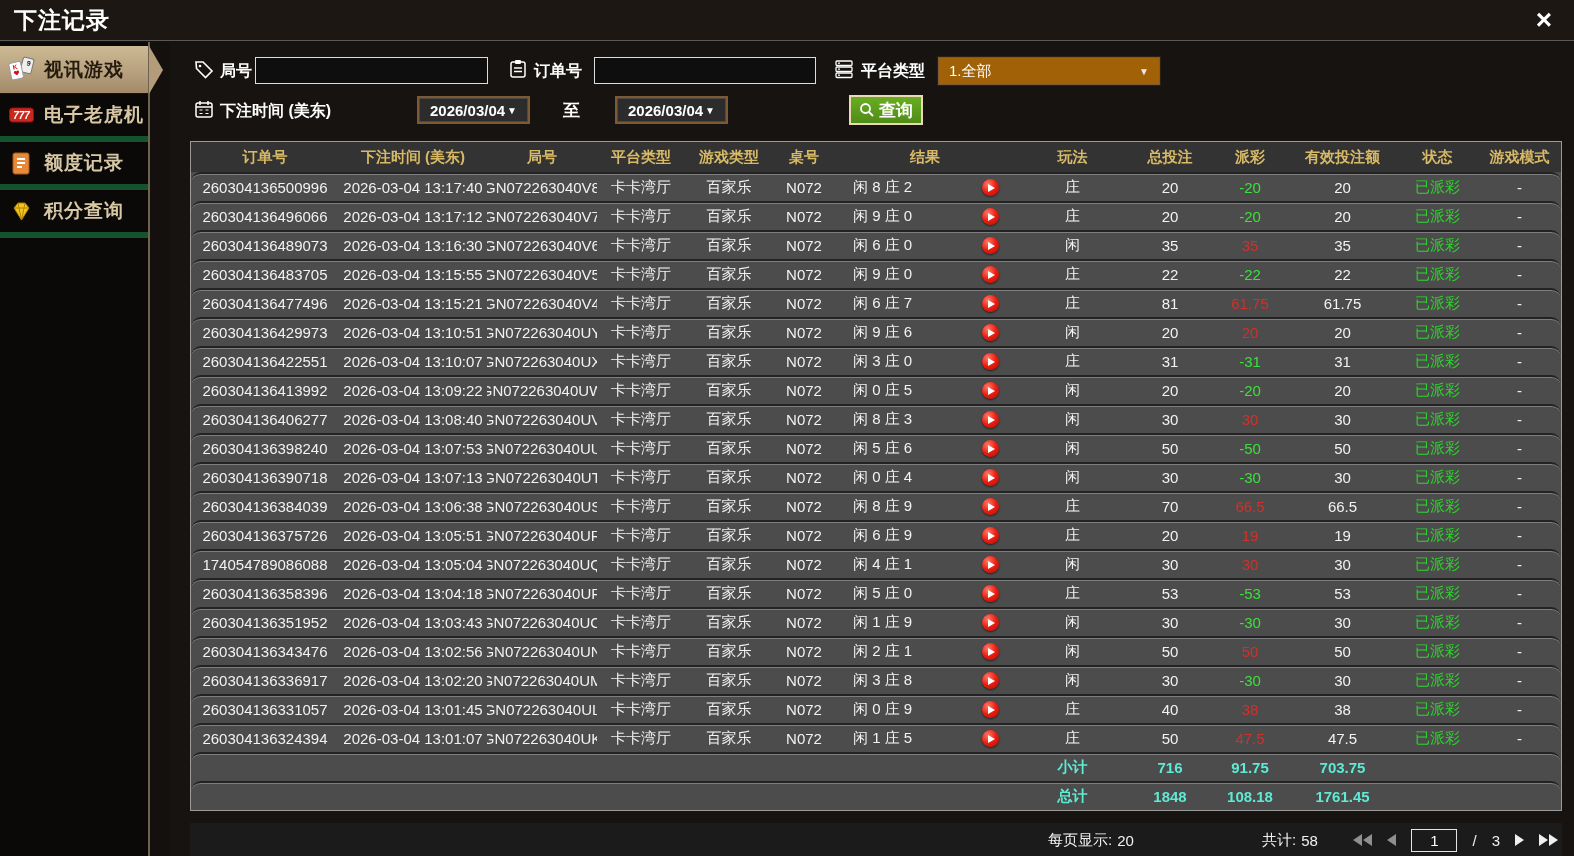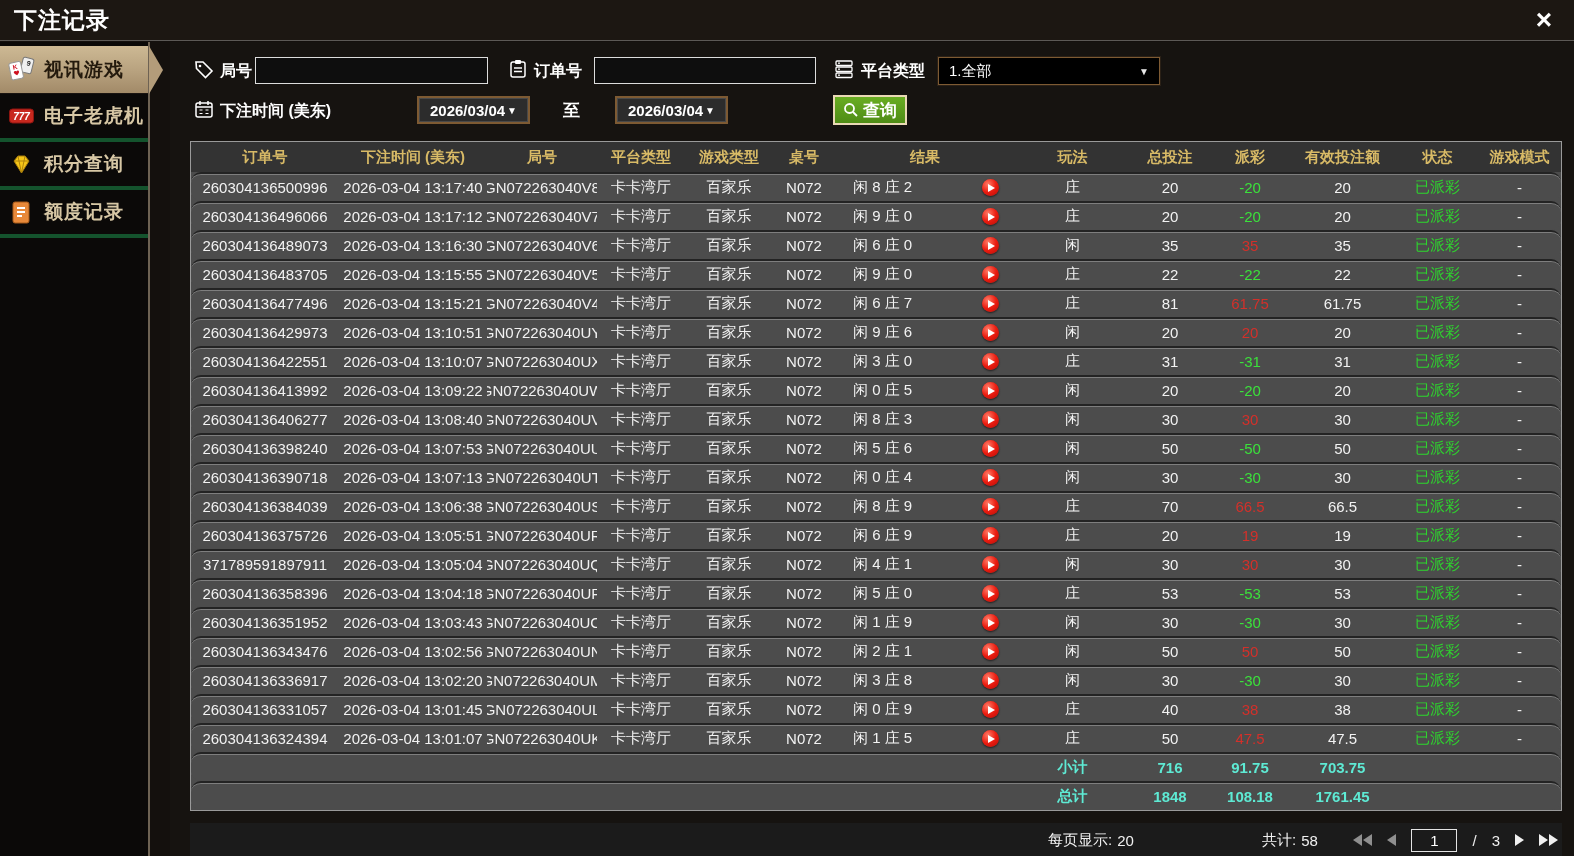--- a/index.html
+++ b/index.html
@@ -35,7 +35,7 @@
   .fico { position:absolute; width:20px; height:20px; }
   .txt-input { position:absolute; height:27px; background:#0e0e0e;
     border:1px solid #dcdcdc; color:#fff; font-size:15px; padding:0 6px; outline:none; }
-  .select-box { position:absolute; height:28px; background:#000000; border:1px solid #7d5a33;
+  .select-box { position:absolute; height:28px; background:#a16207; border:1px solid #7d5a33;
     box-shadow:0 0 0 1px #2a2016; color:#fff; font-size:15px; display:flex; align-items:center;
     padding:0 10px; cursor:pointer; }
   .select-box .caret { margin-left:auto; font-size:10px; color:#e8e8e8; }

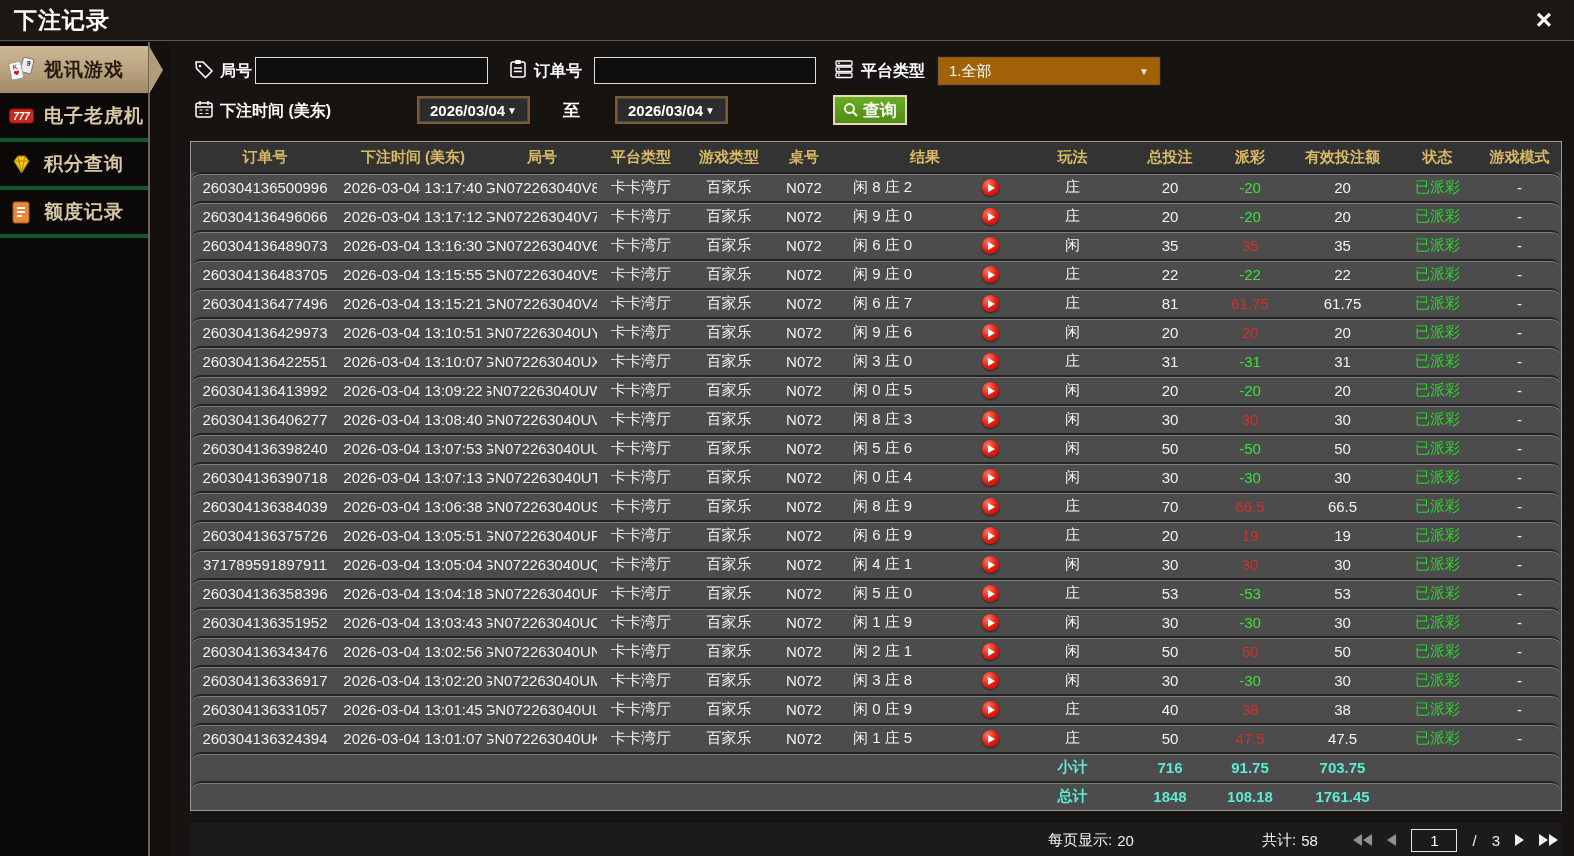--- a/index.html
+++ b/index.html
@@ -18,7 +18,7 @@
   .sidebar { position:absolute; left:0; top:42px; bottom:0; width:150px;
     background:#0b0908; border-right:2px solid #6e6253; }
   .side-item { position:relative; height:48px; display:flex; align-items:center;
-    gap:9px; padding-left:8px; border-bottom:4px solid #14532d; cursor:pointer; }
+    gap:9px; padding-left:8px; border-bottom:6px solid #14532d; cursor:pointer; }
   .side-item .lbl { color:#d7c7a5; font-size:19px; font-weight:bold; letter-spacing:1px; }
   .side-item.active { background:linear-gradient(180deg,#cdb994 0%,#b7a17e 55%,#a28a68 100%);
     border-bottom:1px solid #1a1410; }

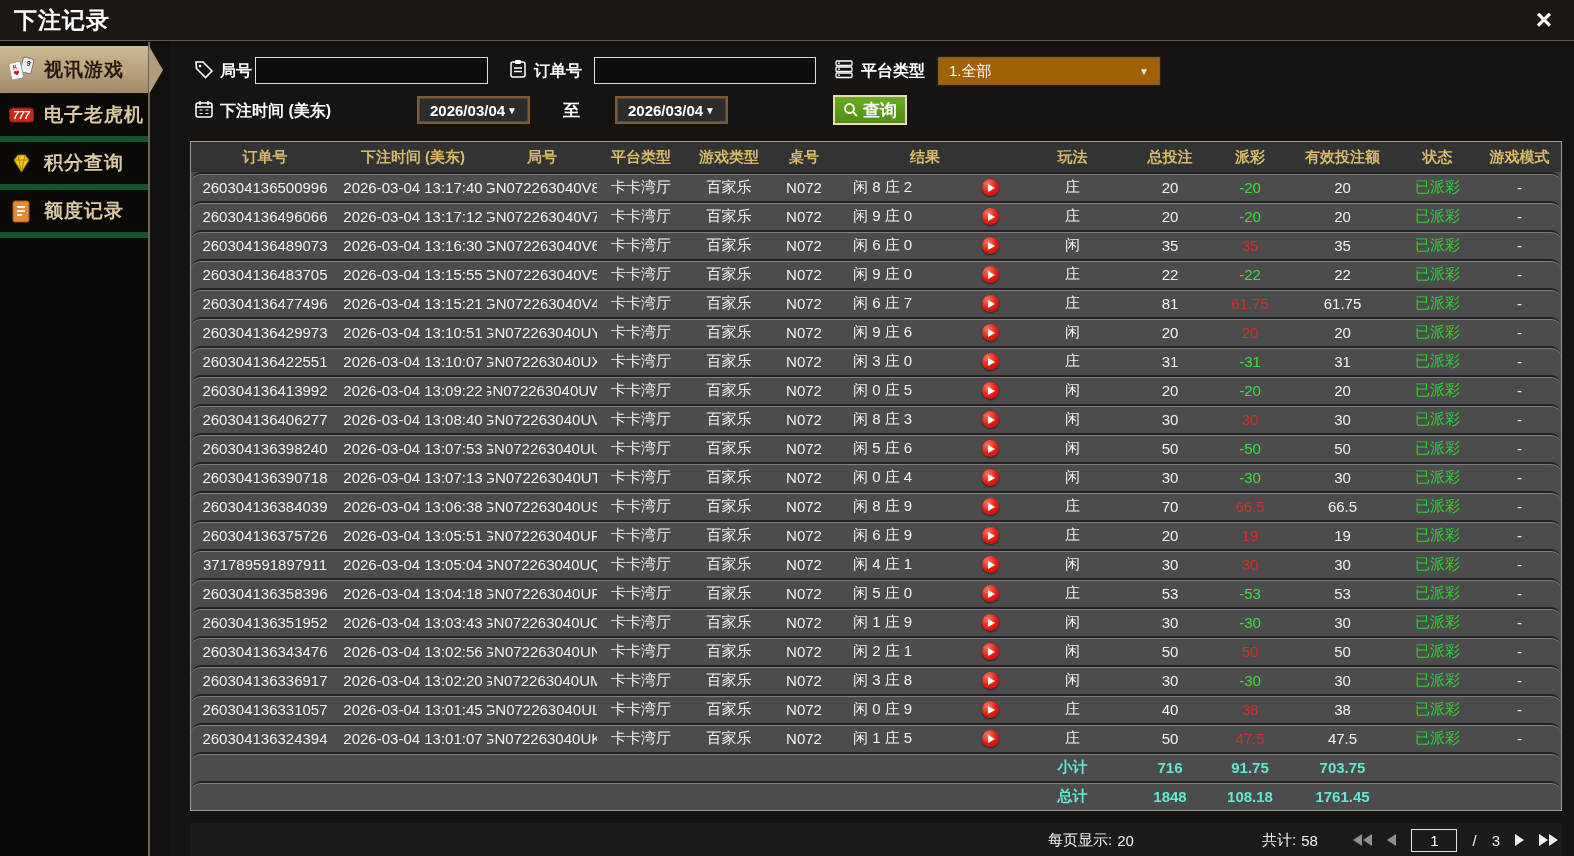--- a/index.html
+++ b/index.html
@@ -182,7 +182,7 @@
     <span>2026/03/04</span>
     <span class="caret">▼</span>
   </div>
-  <div class="search-btn" style="left:663px; top:53px; min-width:72px;text-align:center;">
+  <div class="search-btn" style="left:679px; top:53px; min-width:72px;text-align:center;">
     <svg width="16" height="16" viewBox="0 0 16 16">
       <circle cx="6.5" cy="6.5" r="4.5" fill="none" stroke="#fff" stroke-width="1.8"></circle>
       <path d="M10 10 L14 14" stroke="#fff" stroke-width="1.8"></path>

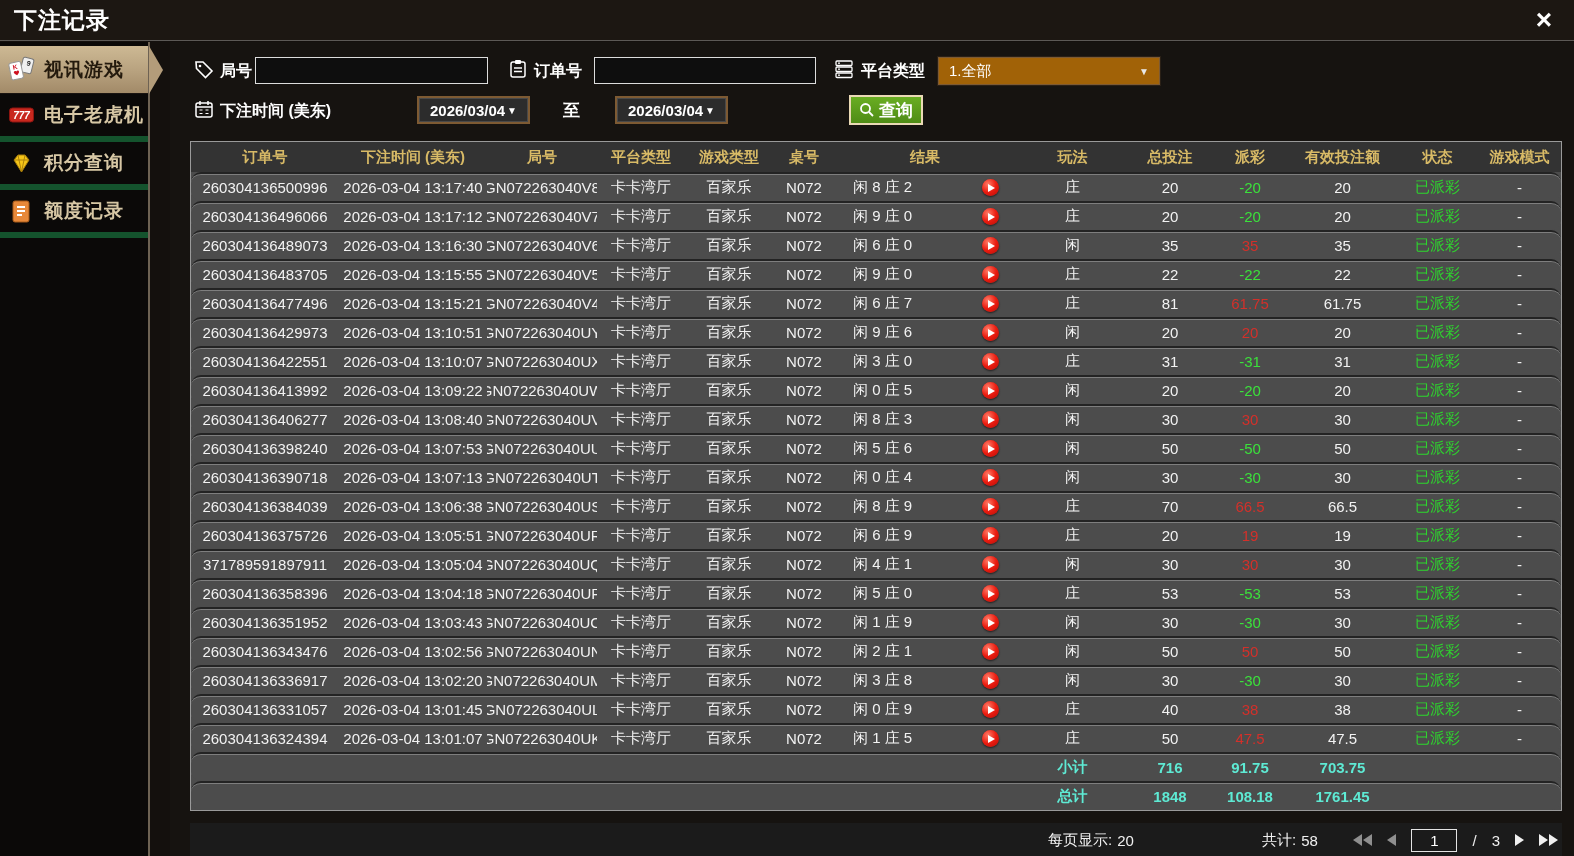--- a/index.html
+++ b/index.html
@@ -121,18 +121,18 @@
 
   <div class="side-item">
     <svg class="side-ico" viewBox="0 0 27 27">
+      <rect x="5" y="3" width="16" height="21" rx="2" fill="#e8893a" stroke="#a85a18"></rect>
+      <path d="M9 9h8M9 13h8M9 17h5" stroke="#ffffff" stroke-width="1.8"></path>
+    </svg>
+    <span class="lbl">额度记录</span>
+  </div>
+
+  <div class="side-item">
+    <svg class="side-ico" viewBox="0 0 27 27">
       <path d="M6 10 L10 5 H17 L21 10 L13.5 22 Z" fill="#f5c518" stroke="#a87d0a"></path>
       <path d="M6 10 H21 M10 5 L11 10 L13.5 22 M17 5 L16 10 L13.5 22" stroke="#a87d0a" stroke-width="0.9" fill="none"></path>
     </svg>
     <span class="lbl">积分查询</span>
-  </div>
-
-  <div class="side-item">
-    <svg class="side-ico" viewBox="0 0 27 27">
-      <rect x="5" y="3" width="16" height="21" rx="2" fill="#e8893a" stroke="#a85a18"></rect>
-      <path d="M9 9h8M9 13h8M9 17h5" stroke="#ffffff" stroke-width="1.8"></path>
-    </svg>
-    <span class="lbl">额度记录</span>
   </div>
 </div>
 

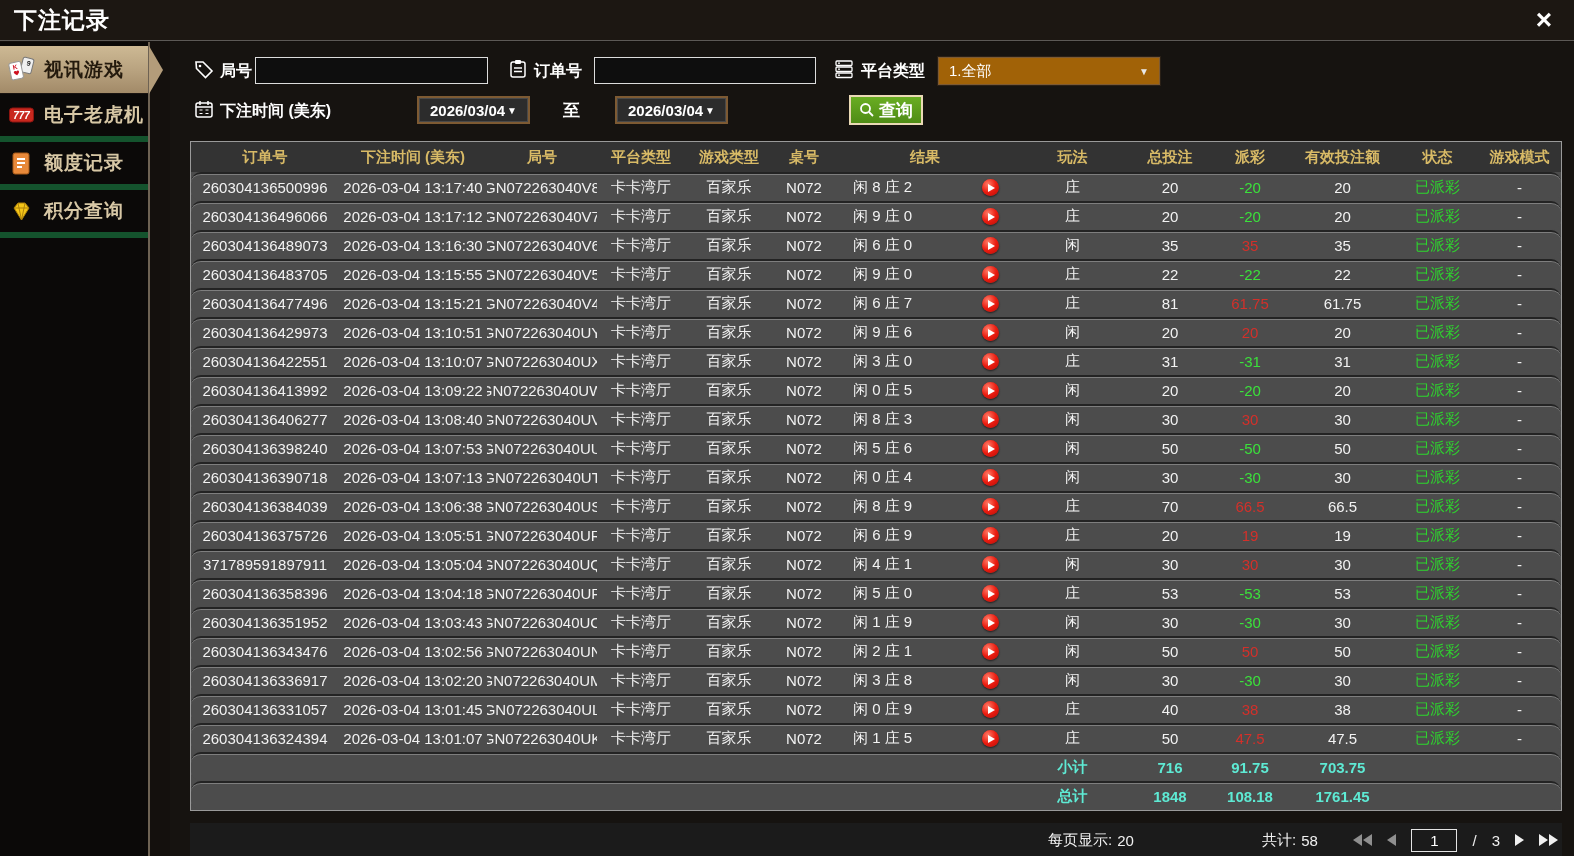--- a/index.html
+++ b/index.html
@@ -443,7 +443,7 @@
           <div class="cell f-game_mode">-</div>
         </div>
         <div class="trow">
-          <div class="cell f-order_id">371789591897911</div>
+          <div class="cell f-order_id">174054789086088</div>
           <div class="cell f-bet_time">2026-03-04 13:05:04</div>
           <div class="cell f-game_no">GN072263040UQ</div>
           <div class="cell f-platform">卡卡湾厅</div>

